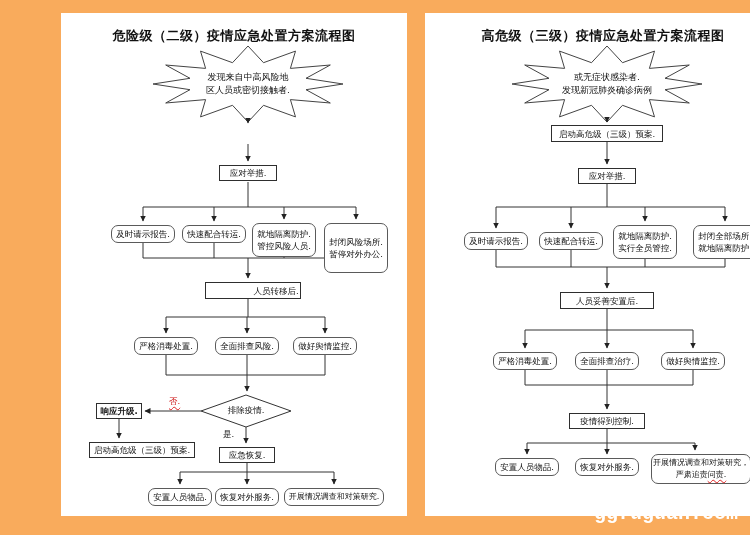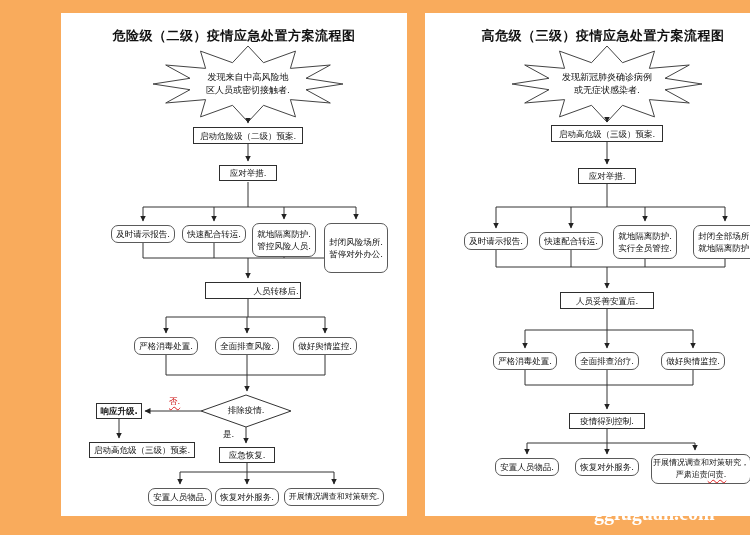--- a/index.html
+++ b/index.html
@@ -110,8 +110,8 @@
       <polygon fill="#ffffff" stroke="#444" stroke-width="1" points="95,0 58,5.7 82.3,19 42.4,15.6 47.5,32.9 15.5,21.3 0,38 -15.5,21.3 -47.5,32.9 -42.4,15.6 -82.3,19 -58,5.7 -95,0 -58,-5.7 -82.3,-19 -42.4,-15.6 -47.5,-32.9 -15.5,-21.3 0,-38 15.5,-21.3 47.5,-32.9 42.4,-15.6 82.3,-19 58,-5.7"></polygon>
     </svg>
     <div class="bursttext" style="left:117px;top:58px;width:130px;">
+      <span style="display:block">或无症状感染者.</span>
       <span style="display:block">发现新冠肺炎确诊病例</span>
-      <span style="display:block">或无症状感染者.</span>
     </div>
 
     <svg class="connectors" width="356" height="503">

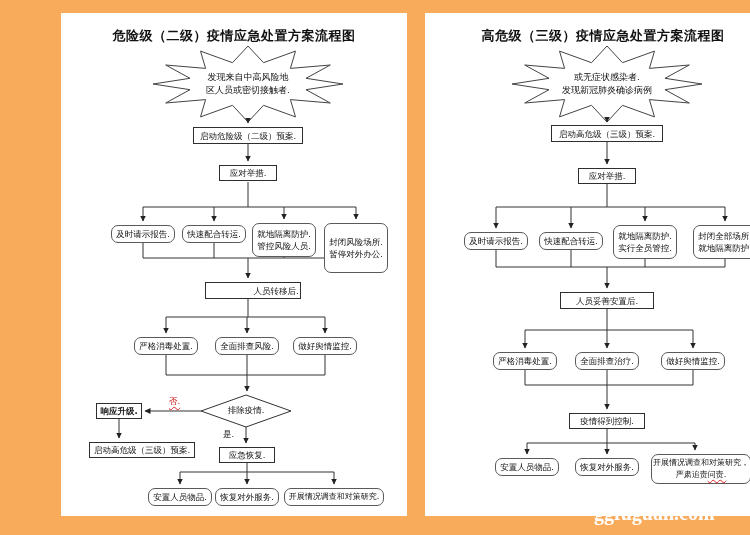--- a/index.html
+++ b/index.html
@@ -70,7 +70,6 @@
       </g>
     </svg>
 
-    <div class="node rect" style="left:132px;top:114px;width:110px;height:17px;">启动危险级（二级）预案.</div>
     <div class="node rect" style="left:158px;top:152px;width:58px;height:16px;">应对举措.</div>
 
     <div class="node round" style="left:50px;top:212px;width:64px;height:18px;">及时请示报告.</div>

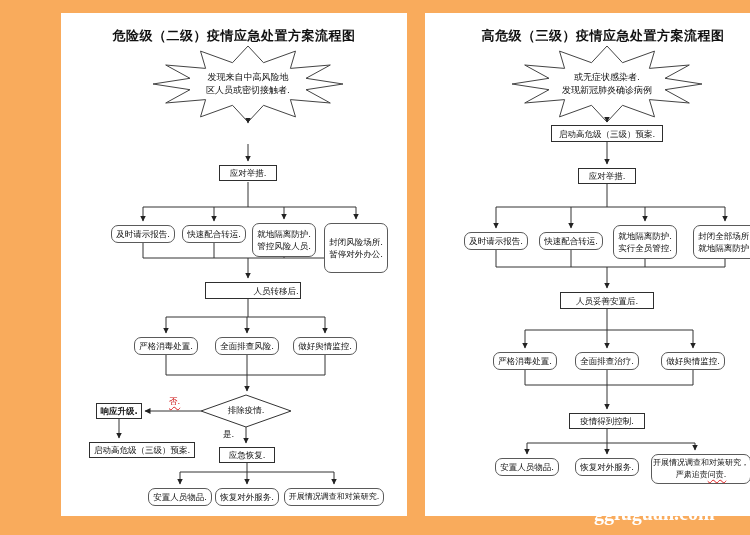--- a/index.html
+++ b/index.html
@@ -19,7 +19,7 @@
   .connectors{position:absolute;left:0;top:0;z-index:1;}
   .burst{position:absolute;z-index:1;}
   .bursttext{position:absolute;z-index:2;font-size:9px;line-height:13px;text-align:center;color:#111;}
-  .watermark{position:absolute;top:502px;left:594px;font-family:Liberation Serif, serif;font-weight:bold;font-size:20px;color:#fff;z-index:5;}
+  .watermark{position:absolute;top:502px;left:594px;font-family:Liberation Mono, monospace;font-weight:bold;font-size:20px;color:#fff;z-index:5;}
 </style>
 </head>
 <body>

